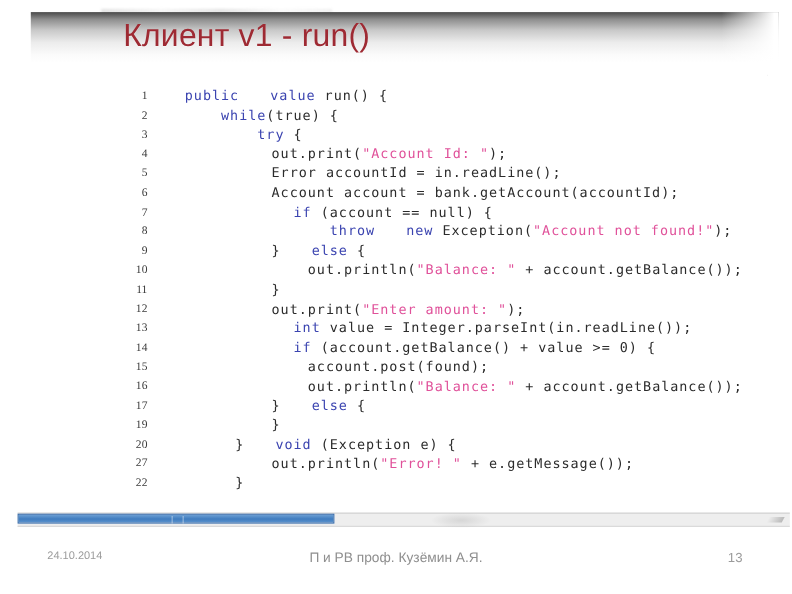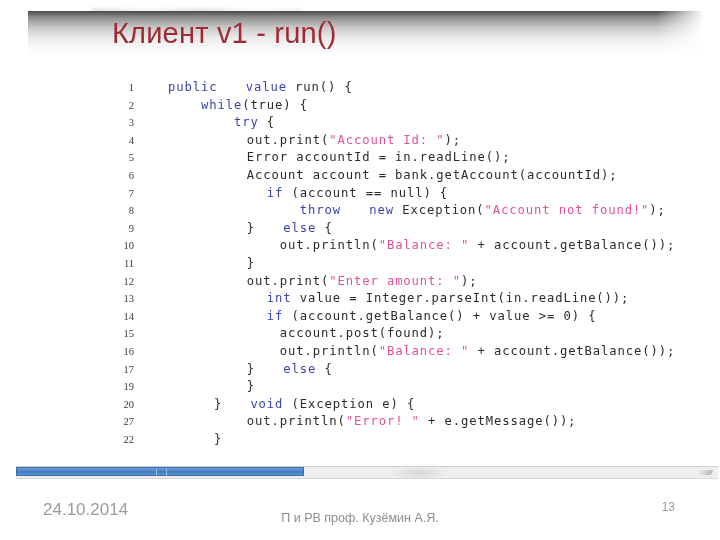--- a/index.html
+++ b/index.html
@@ -203,7 +203,7 @@
     position: absolute;
     left: 43px;
     top: 0;
-    font-size: 17px;
+    font-size: 10px;
     color: #9b9b9b;
     white-space: nowrap;
   }

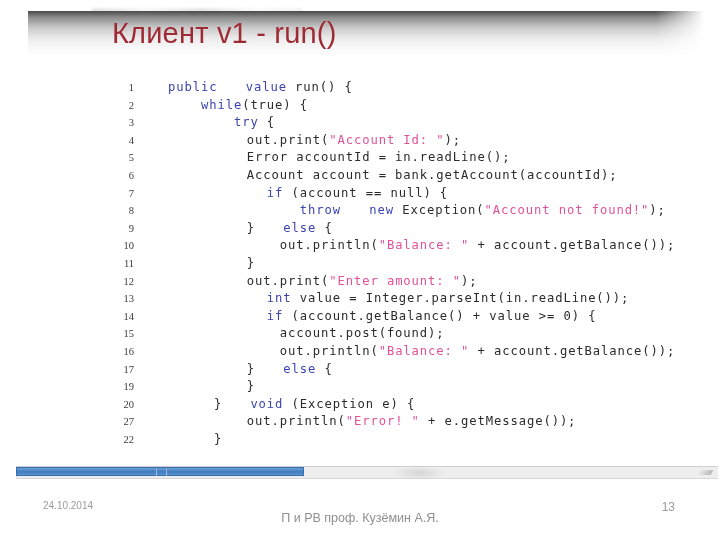--- a/index.html
+++ b/index.html
@@ -210,7 +210,7 @@
   #footer-center {
     position: absolute;
     left: 0;
-    top: 11px;
+    top: 0;
     width: 720px;
     text-align: center;
     font-size: 12.5px;

